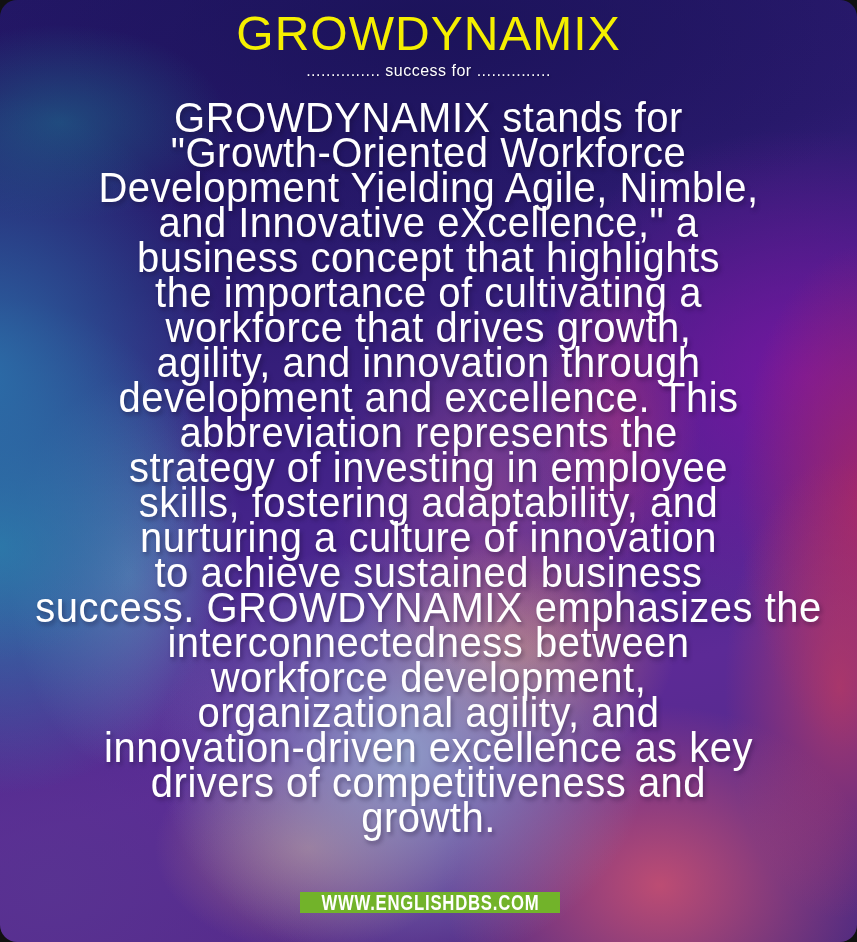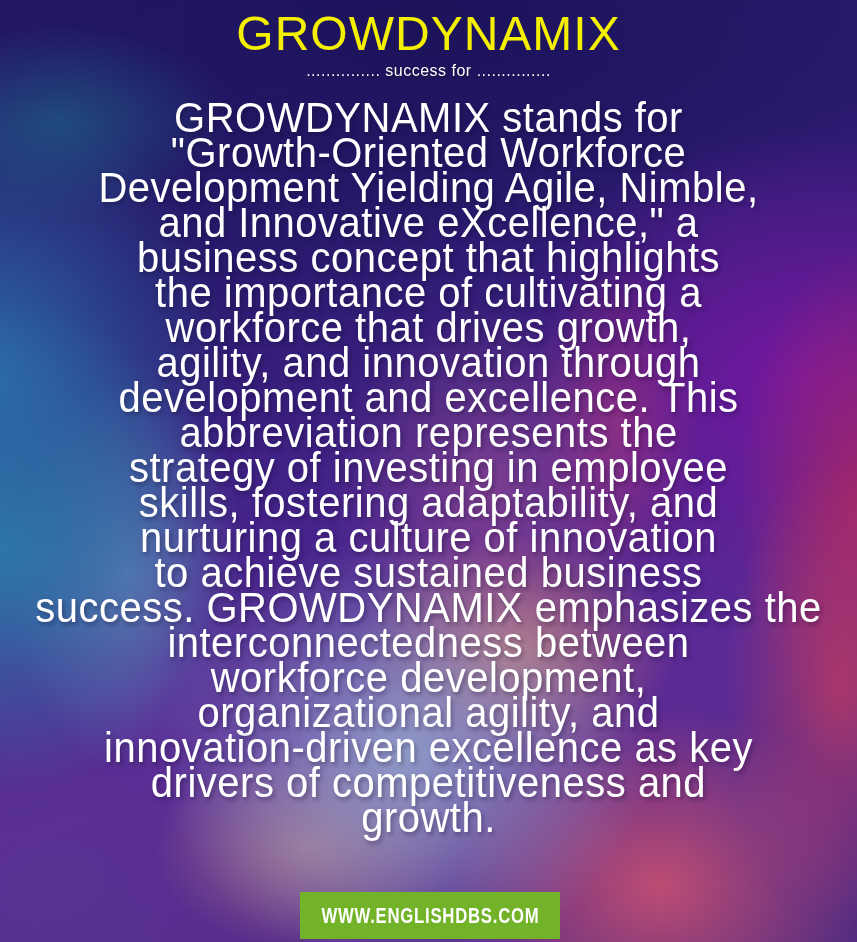--- a/index.html
+++ b/index.html
@@ -34,6 +34,7 @@
       radial-gradient(ellipse 360px 300px at 6% 94%, rgba(88,52,145,0.85), transparent 75%),
       radial-gradient(ellipse 600px 280px at 50% 3%, rgba(26,18,88,0.85), transparent 80%),
       linear-gradient(165deg, #231766 0%, #2a1a6e 28%, #46248c 52%, #5c2a96 72%, #4e2a80 100%);
+    border-radius: 17px;
   }
 
   .title {

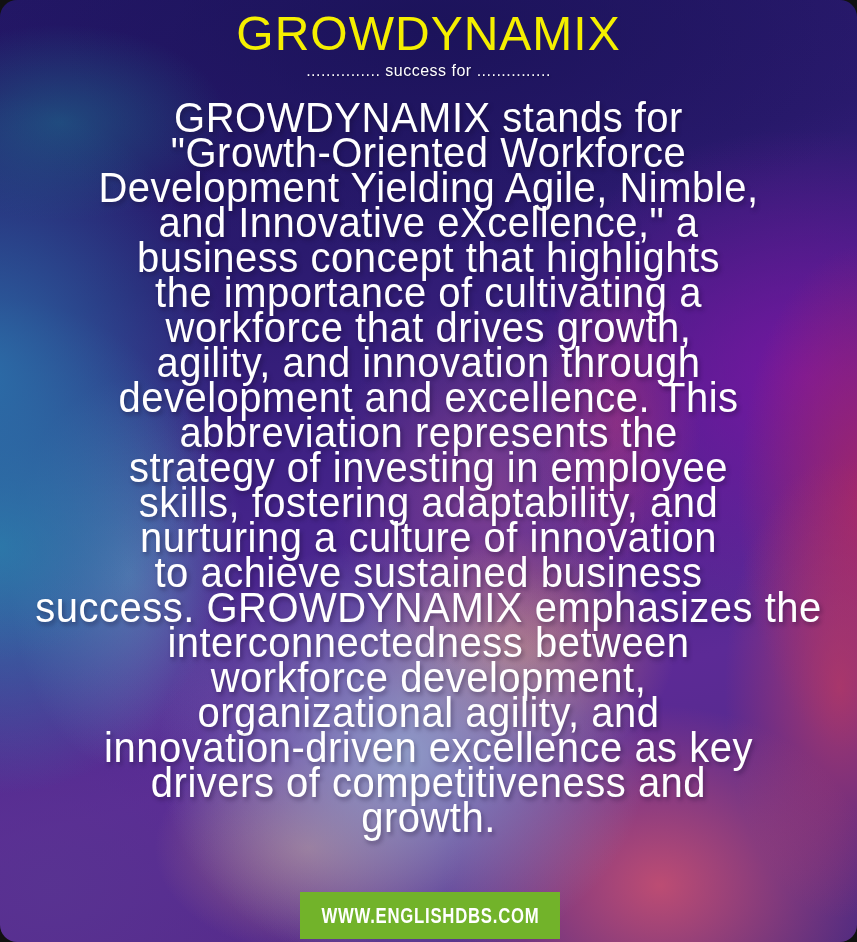--- a/index.html
+++ b/index.html
@@ -88,7 +88,7 @@
     left: 300px;
     top: 892px;
     width: 260px;
-    height: 47px;
+    height: 21px;
     background: var(--banner-bg);
     display: flex;
     align-items: center;

